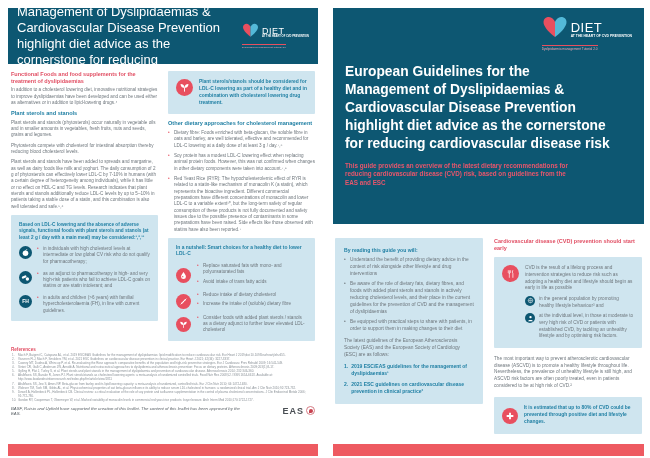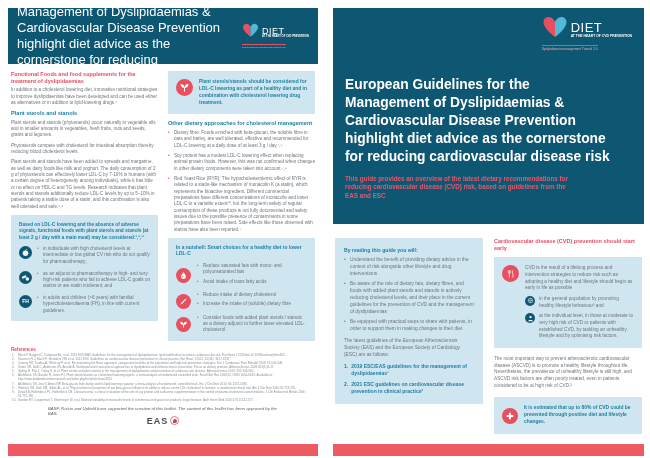--- a/index.html
+++ b/index.html
@@ -72,7 +72,7 @@
   
   .hero { padding:8px 12px 12px 12px; height:216px; }
   .hero-logo-row { display:flex; justify-content:flex-end; }
-  .hero-title { color:#ffffff; font-weight:bold; font-size:13.8px; line-height:1.3; margin-top:25px; width:265px; }
+  .hero-title { color:#ffffff; font-weight:bold; font-size:13.8px; line-height:1.3; margin-top:12px; width:265px; }
   .hero-sub { color:#e9566c; font-weight:bold; font-size:6.3px; line-height:1.4; margin-top:9px; width:230px; }
   .rp-cols { display:flex; gap:11px; padding:14px 2px 0 2px; }
   .rp-col { width:149px; }

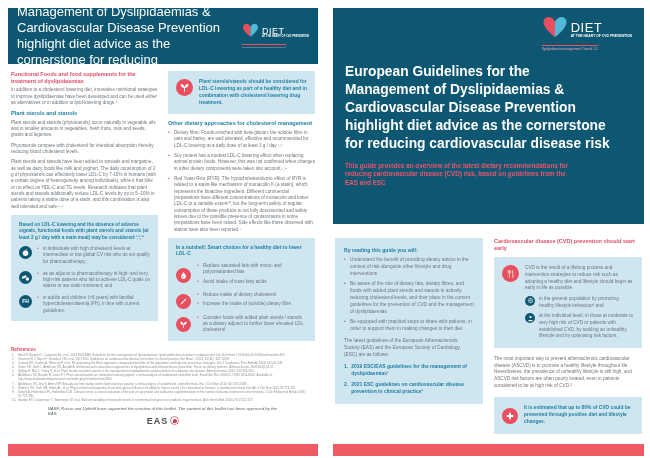--- a/index.html
+++ b/index.html
@@ -62,7 +62,7 @@
   .refs ol { list-style:none; counter-reset:r; }
   .refs li { counter-increment:r; font-size:3px; line-height:1.35; color:#8a9197; position:relative; padding-left:7px; }
   .refs li::before { content:counter(r) "."; position:absolute; left:1px; }
-  .lp-footrow { display:flex; justify-content:space-between; align-items:center; padding:4px 3px 3px 3px;flex-direction:column; }
+  .lp-footrow { display:flex; justify-content:space-between; align-items:center; padding:4px 3px 3px 3px; }
   .lp-footnote { font-size:4.3px; color:#5a6166; font-style:italic; width:230px; }
   .eas { display:flex; align-items:center; gap:2px; }
   .eas-name { font-size:9px; font-weight:bold; color:#4a4f54; letter-spacing:1px; }

